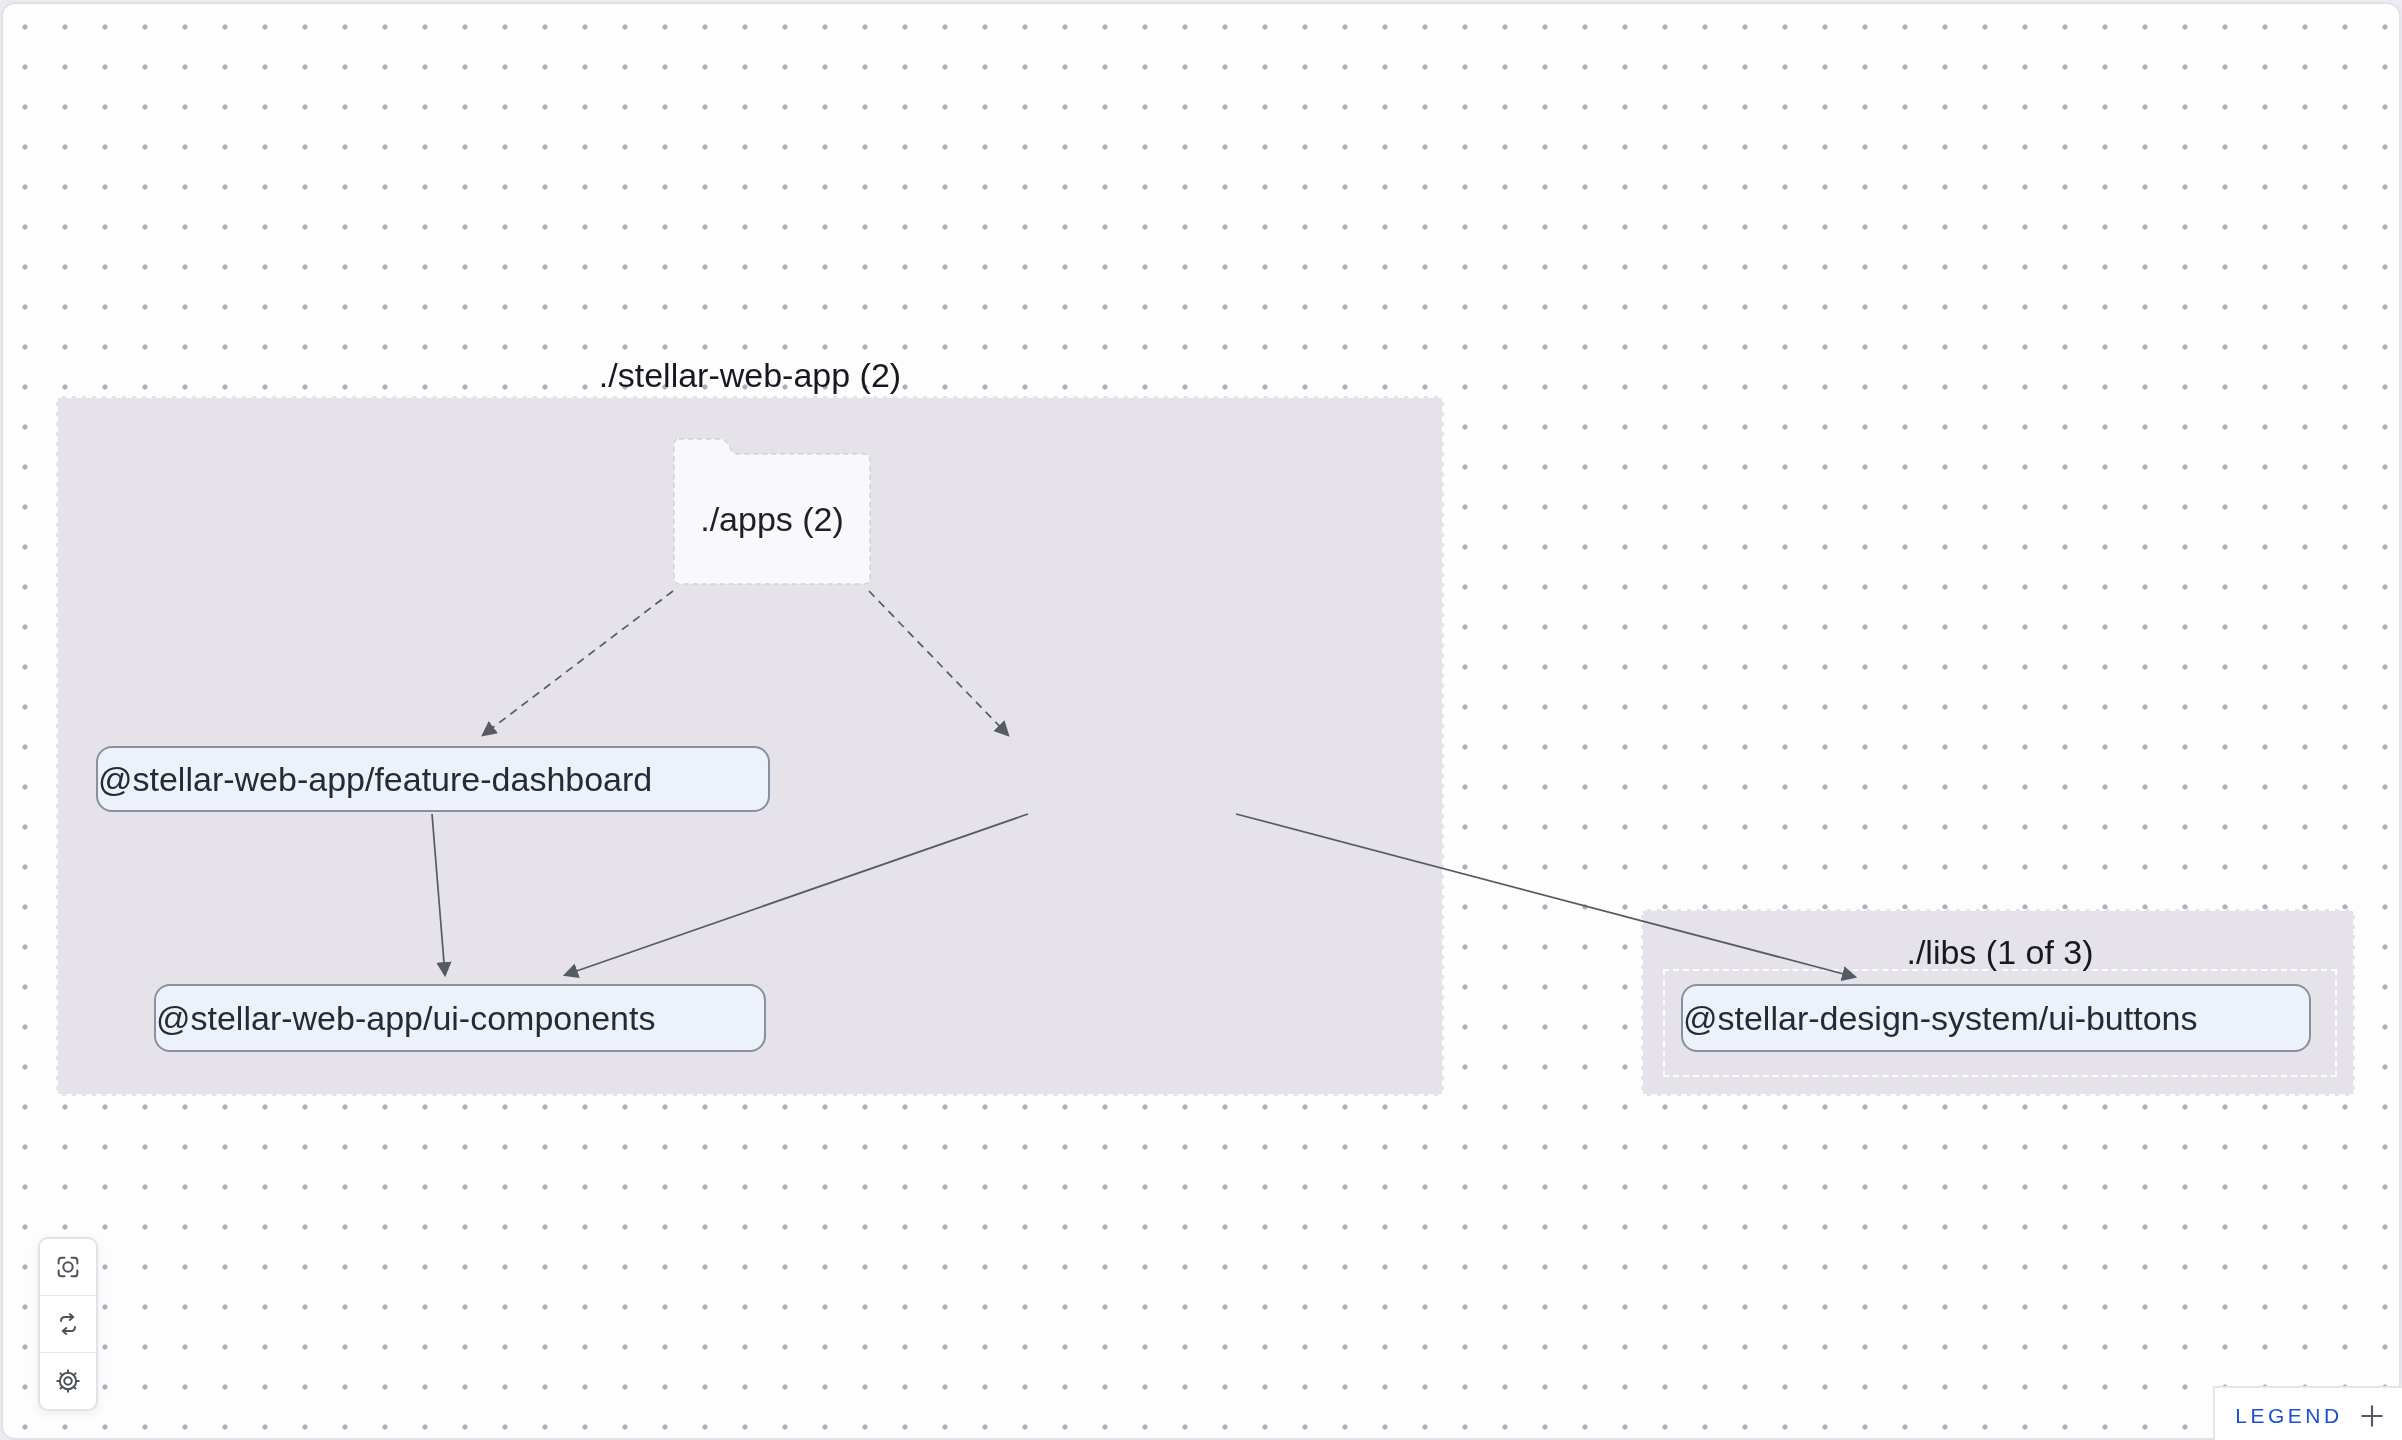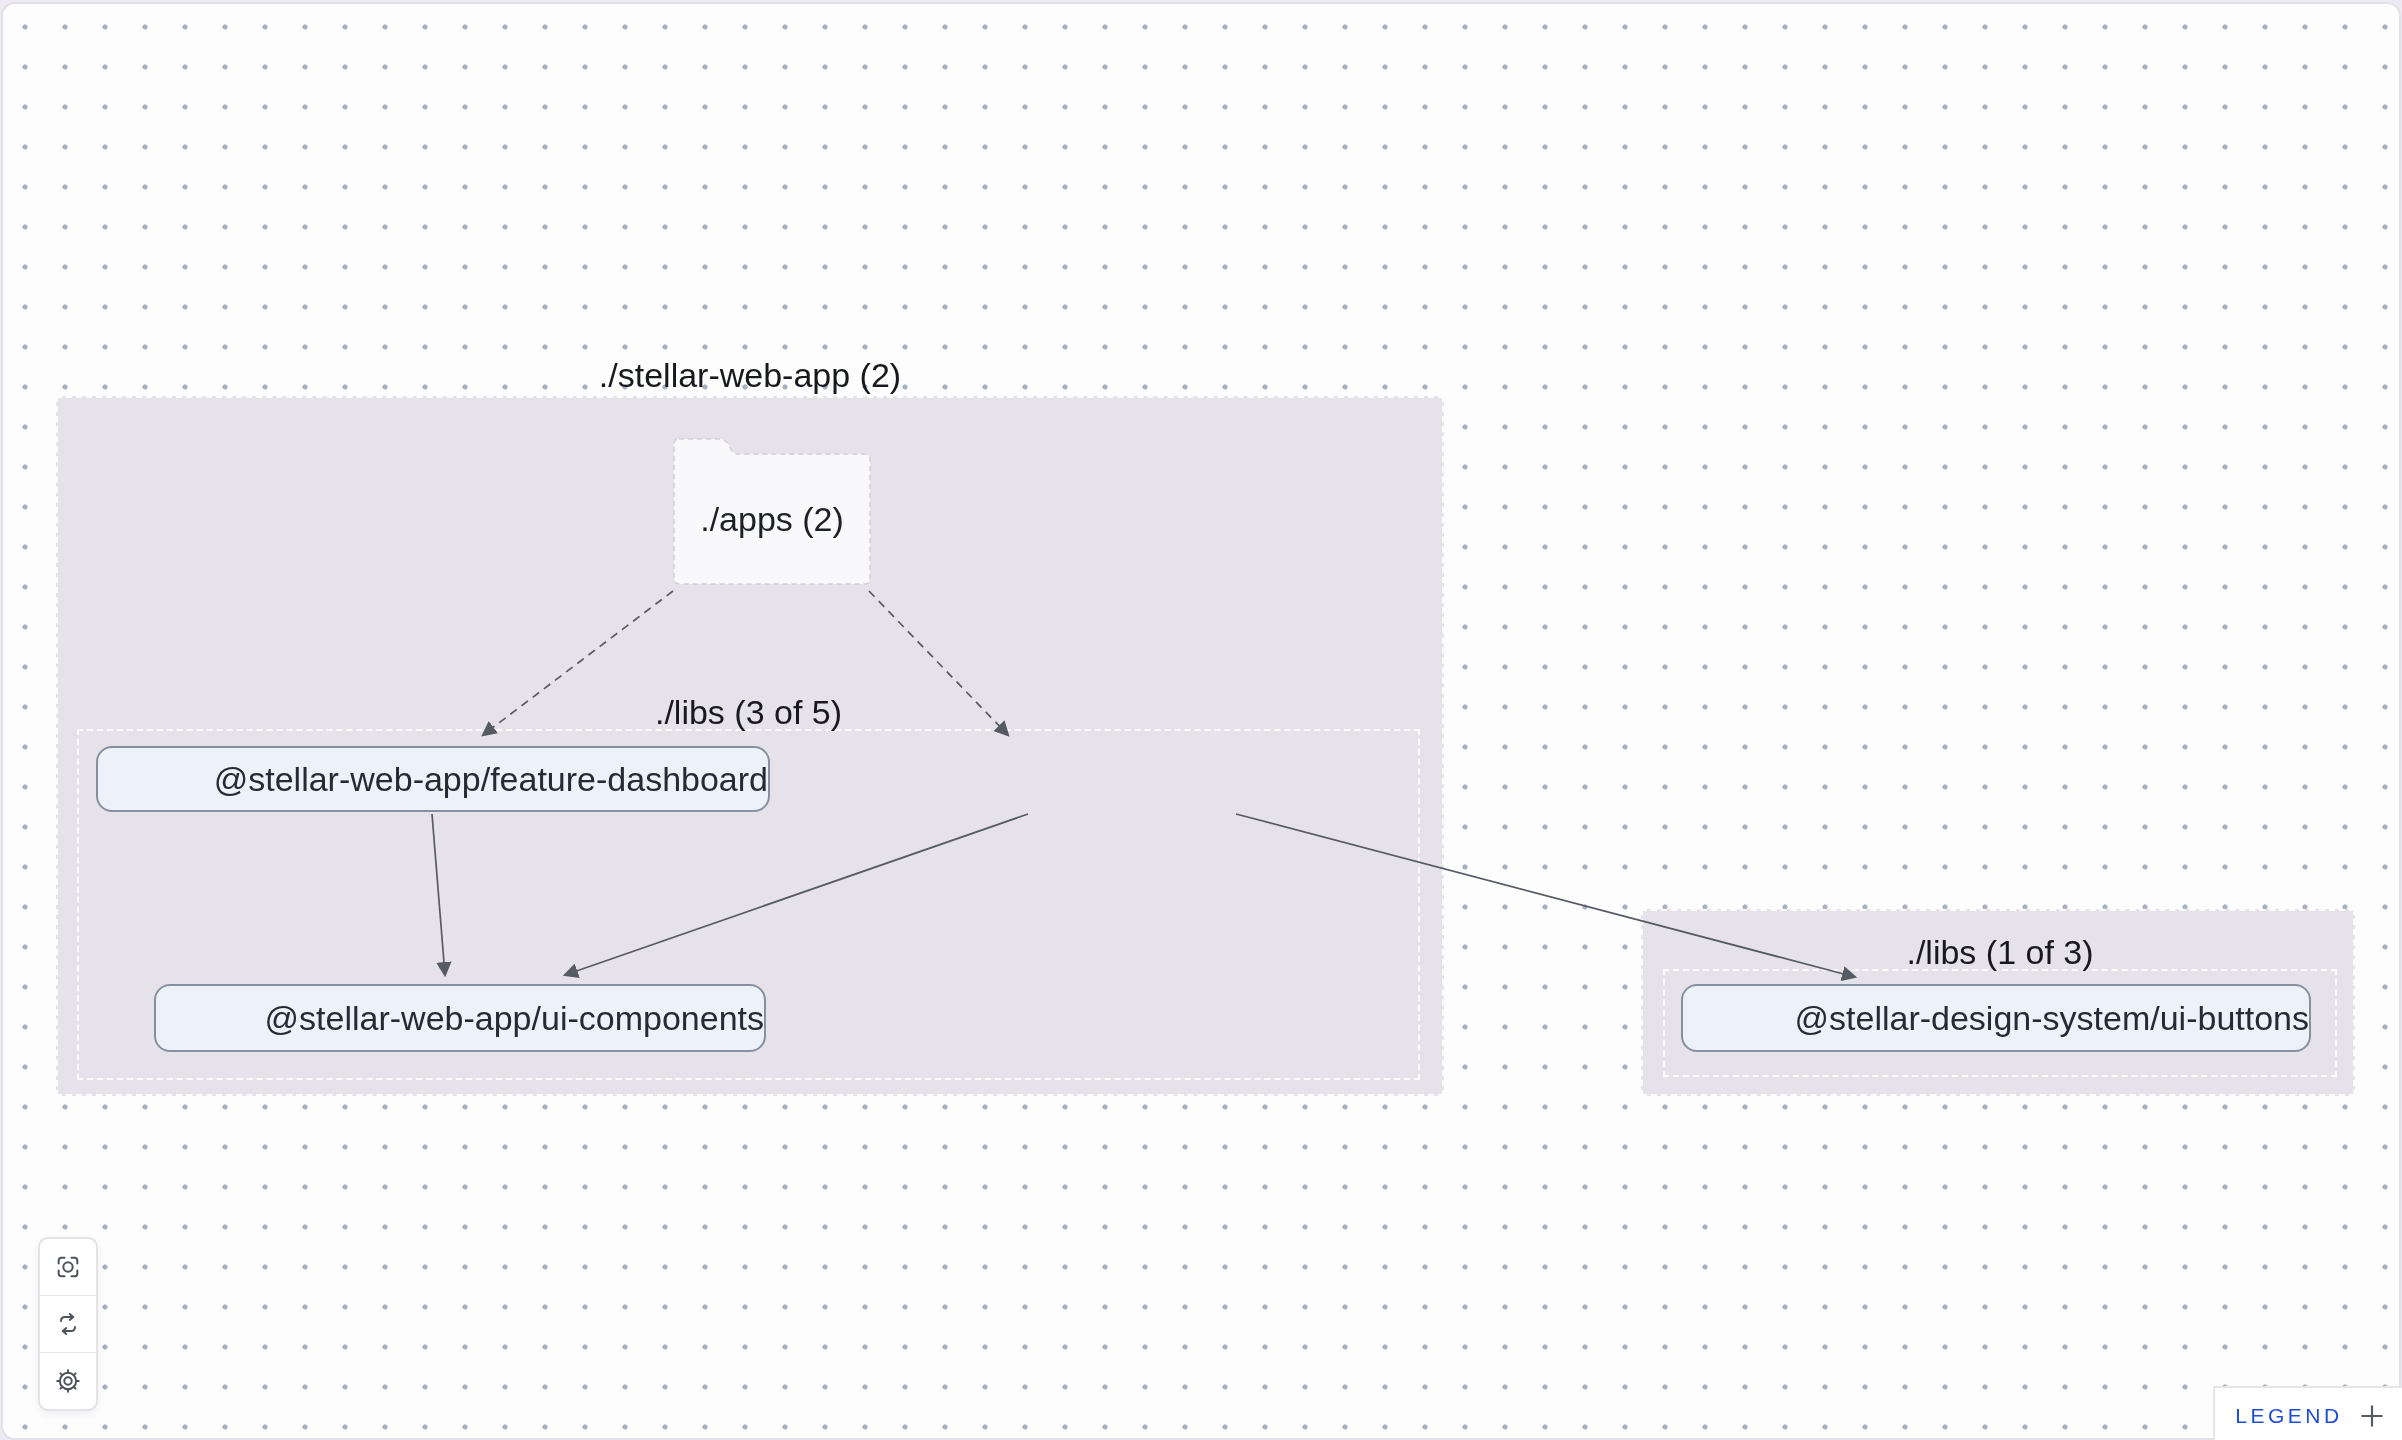--- a/index.html
+++ b/index.html
@@ -69,9 +69,6 @@
   <div class="group" style="left:53px;top:392px;width:1384px;height:696px;">
     <div class="group-label">./stellar-web-app (2)</div>
 
-    <div class="subgroup" style="left:19px;top:331px;width:1339px;height:347px;">
-      <div class="subgroup-label">./libs (3 of 5)</div>
-    </div>
   </div>
 
   <div class="group" style="left:1638px;top:905px;width:710px;height:183px;">

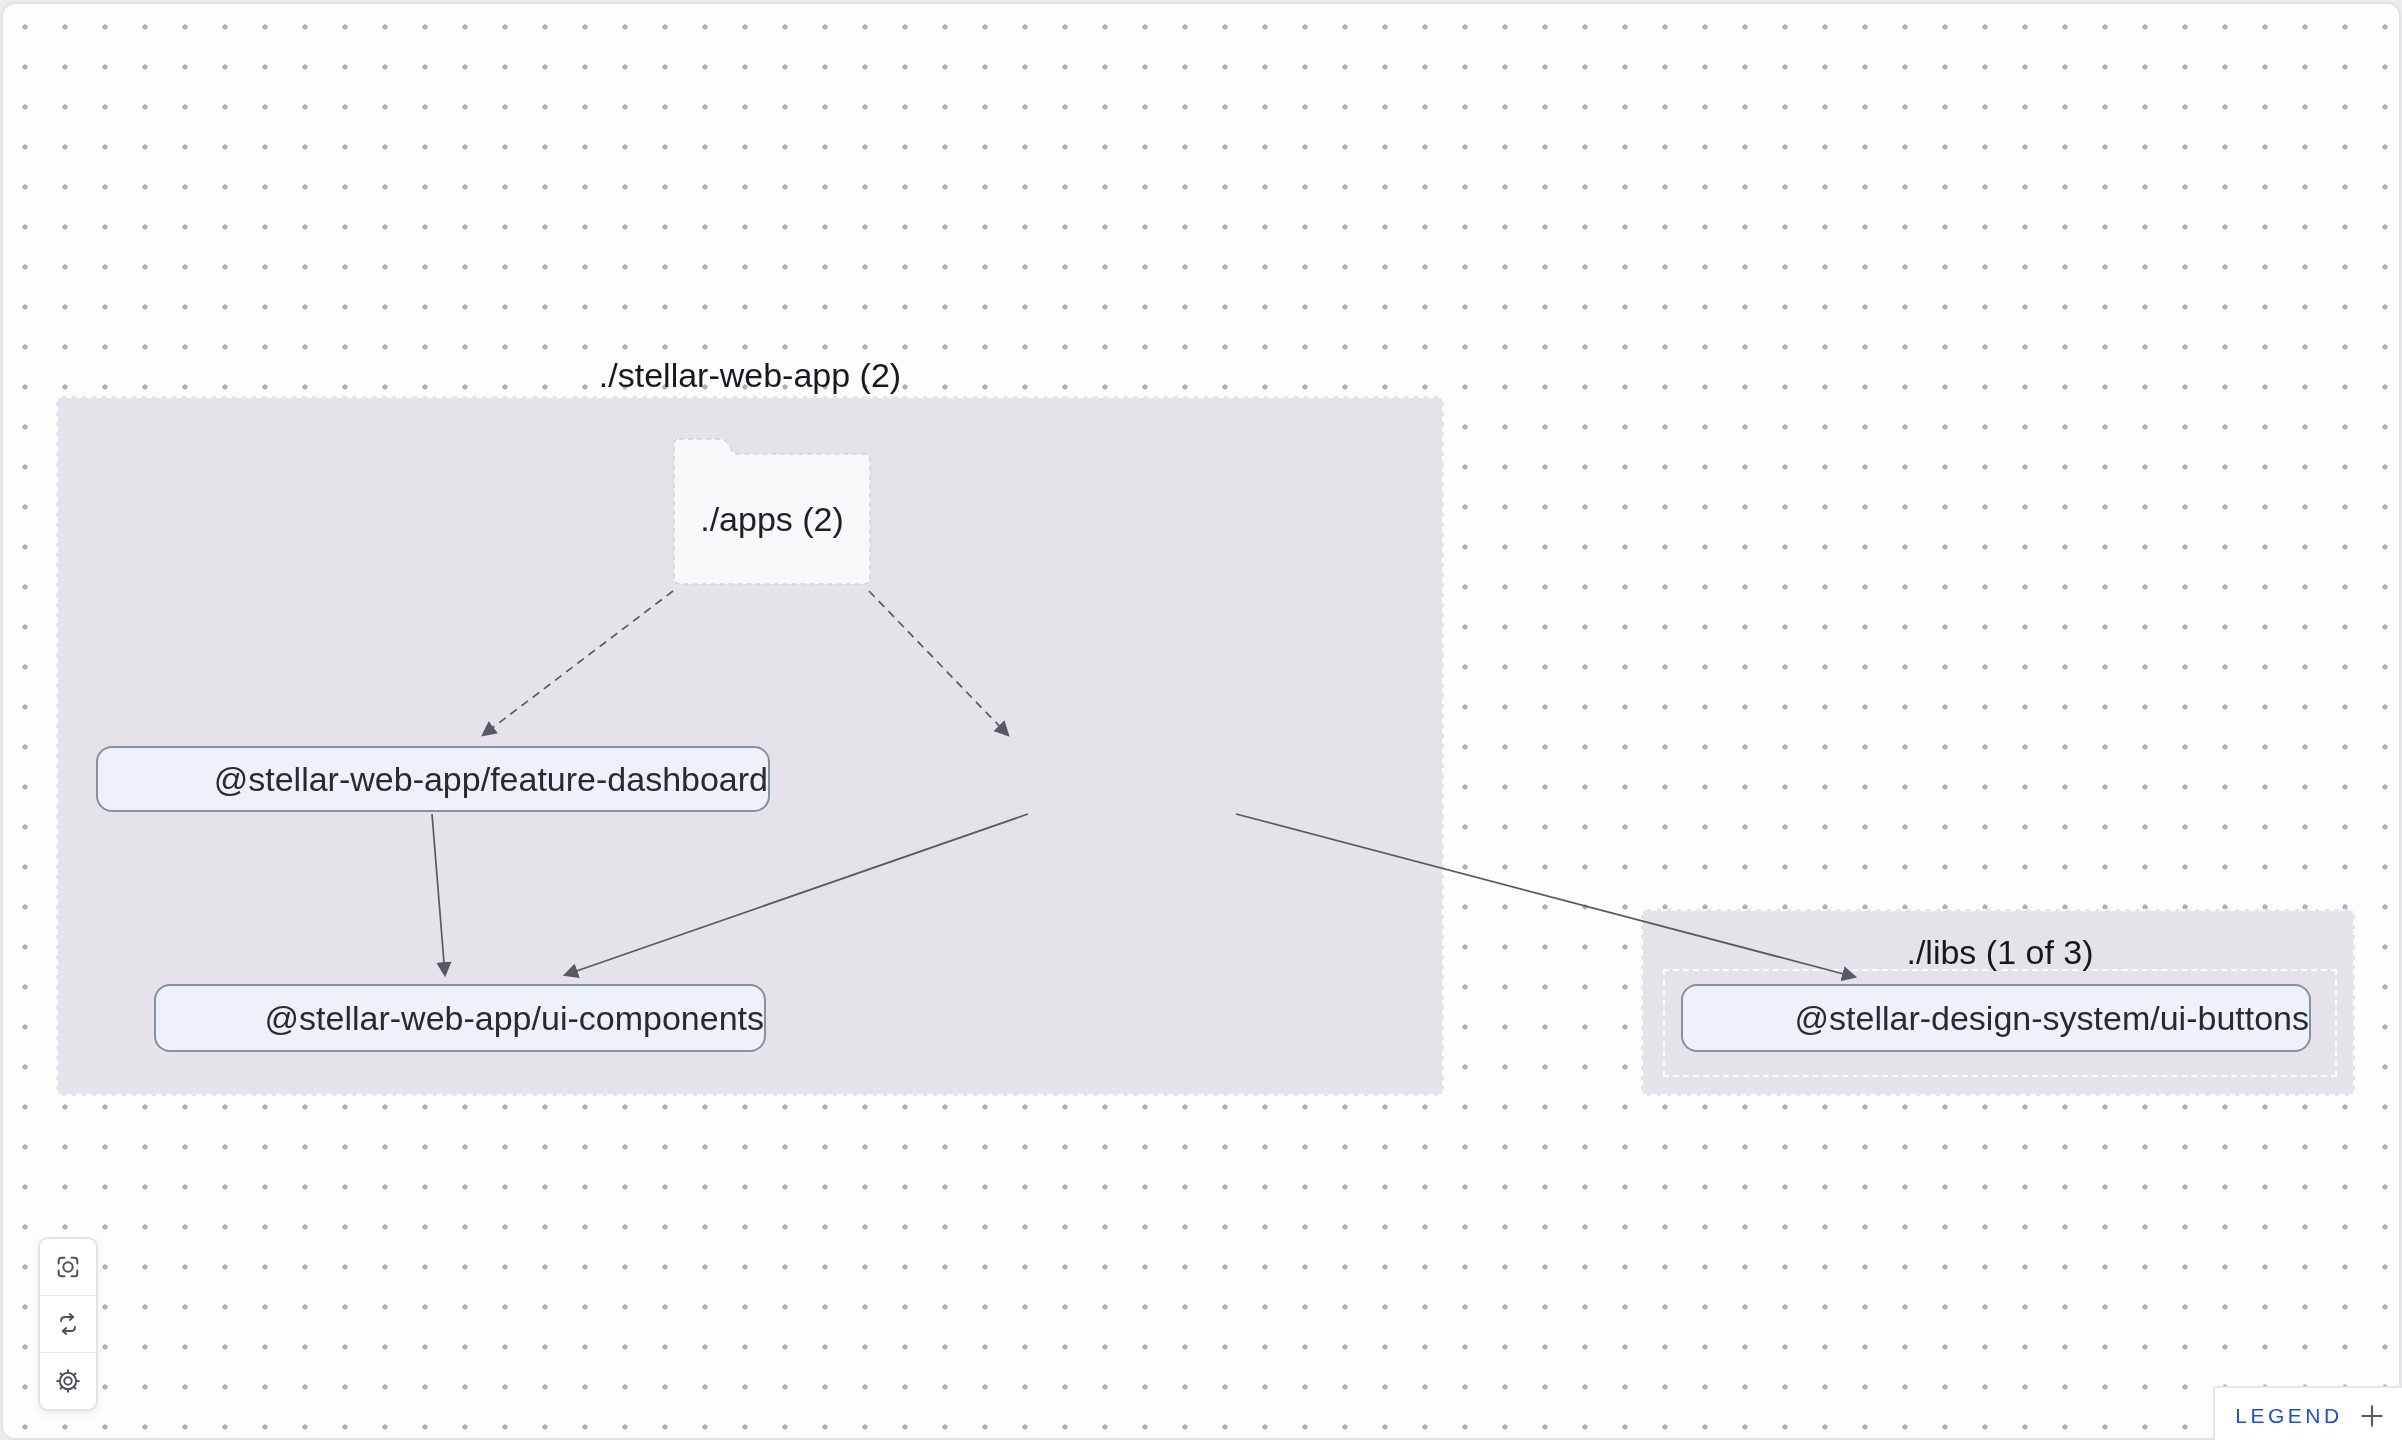--- a/index.html
+++ b/index.html
@@ -29,11 +29,10 @@
   }
   .subgroup-label{top:-38px;}
   .node{
-    position:absolute;display:flex;align-items:center;justify-content:flex-end;
+    position:absolute;display:flex;align-items:center;justify-content:flex-start;
     background:#edf1f9;border:2px solid #87909f;border-radius:16px;
     font-size:34px;color:#262a31;white-space:nowrap;
     box-sizing:border-box;
-    padding-left:36px;
   }
   .folder-wrap{position:absolute;}
   svg.edges{position:absolute;left:0;top:0;pointer-events:none;}

